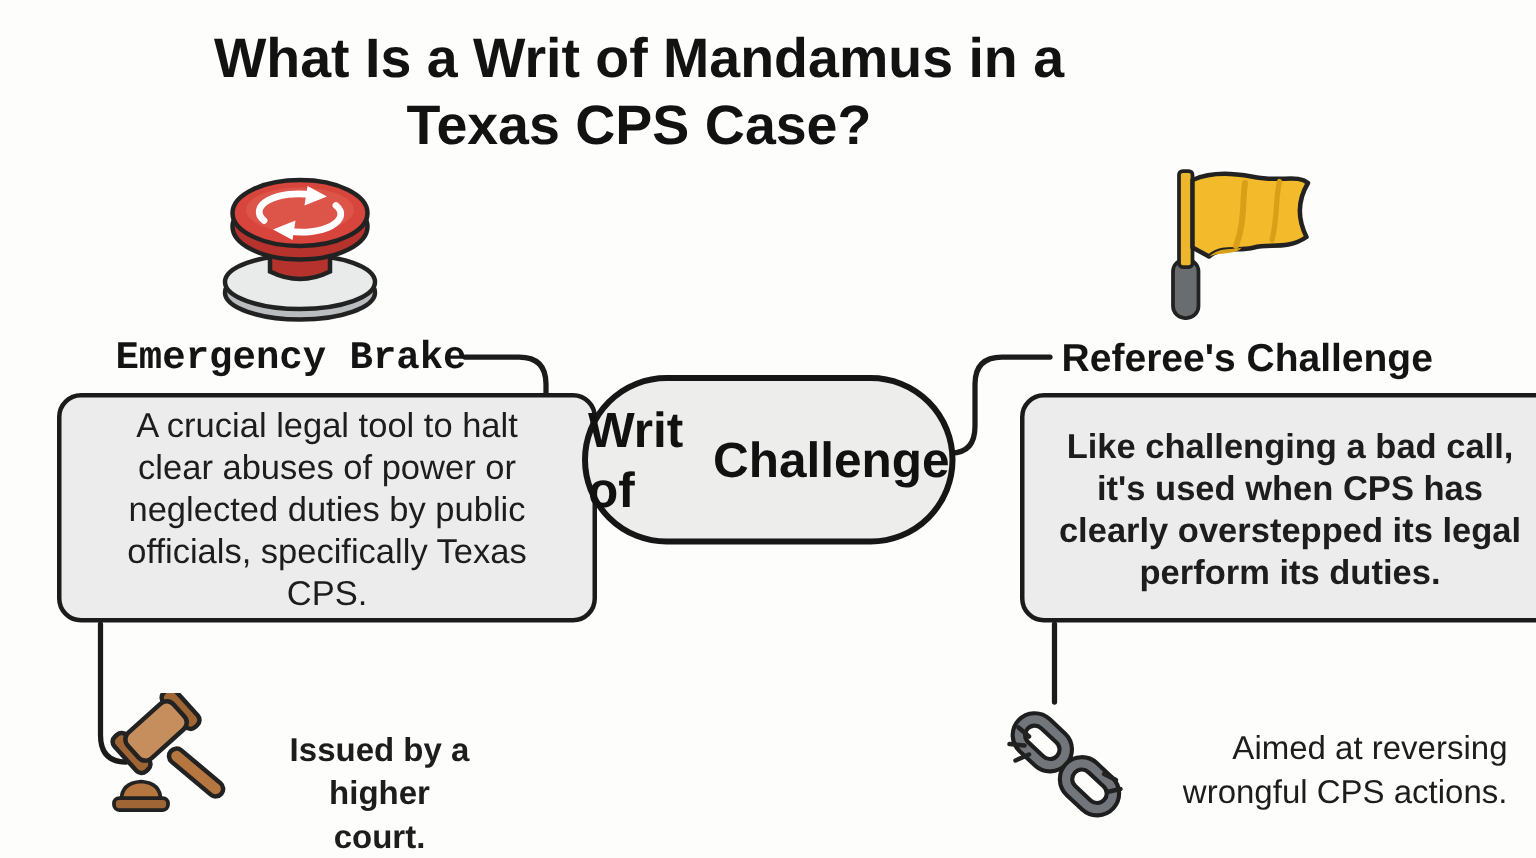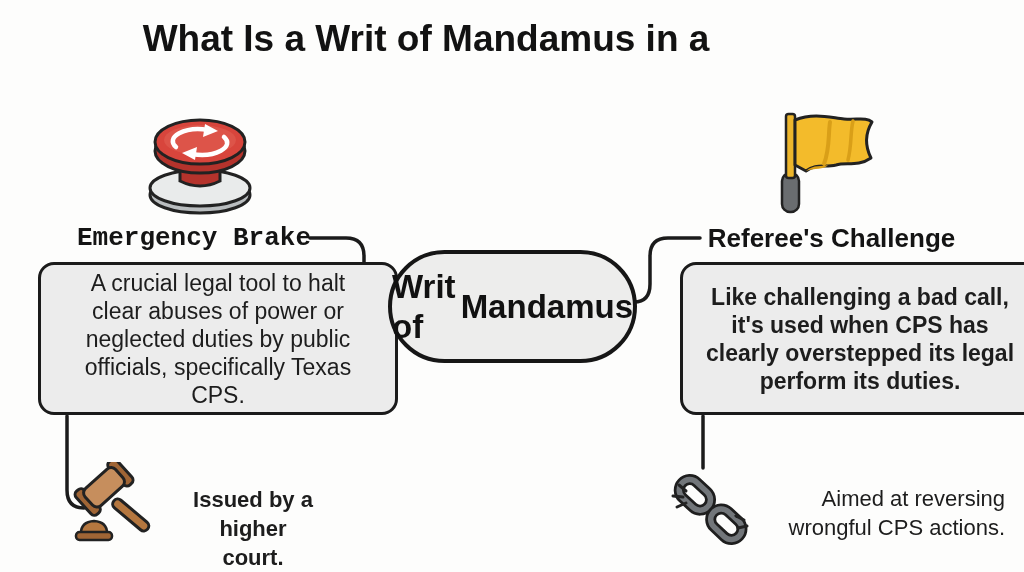--- a/index.html
+++ b/index.html
@@ -54,6 +54,7 @@
 
   <div class="title">
     <div>What Is a Writ of Mandamus in a</div>
+    <div>Texas CPS Case?</div>
   </div>
 
   <svg class="connector-layer" width="1024" height="572" viewBox="0 0 1024 572">

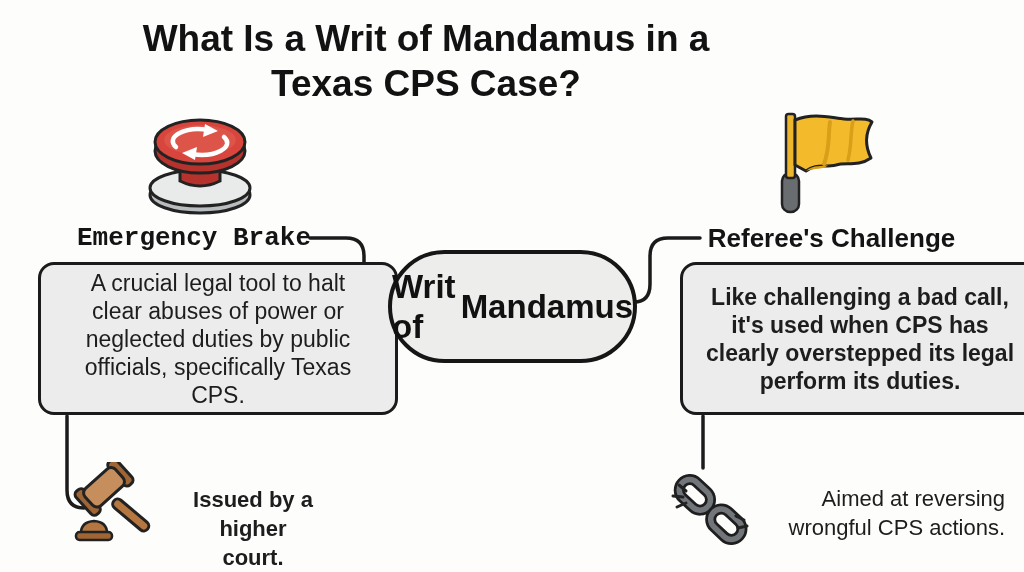--- a/index.html
+++ b/index.html
@@ -117,7 +117,7 @@
 
   <div class="center-node">
     <div>Writ of</div>
-    <div>Mandamus</div>
+    <div>Challenge</div>
   </div>
 
   <svg class="icon-abs" style="left:72px;top:462px;" width="84" height="84" viewBox="0 0 84 84">

